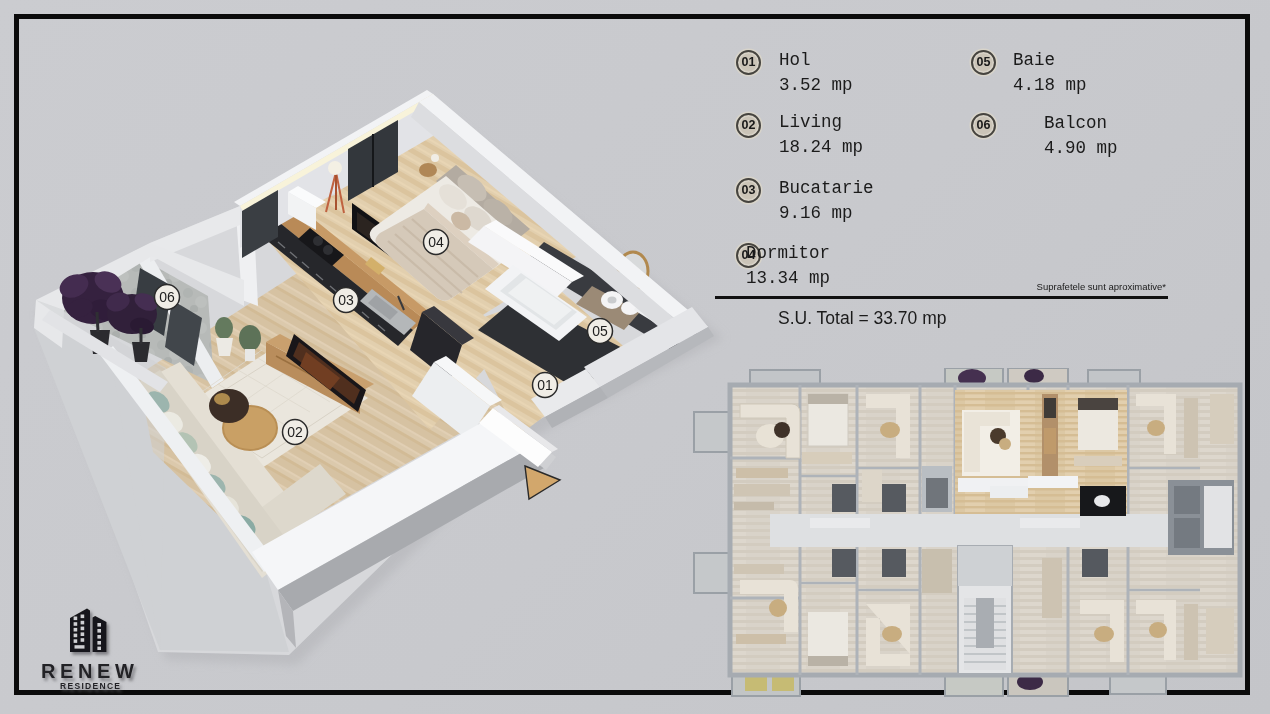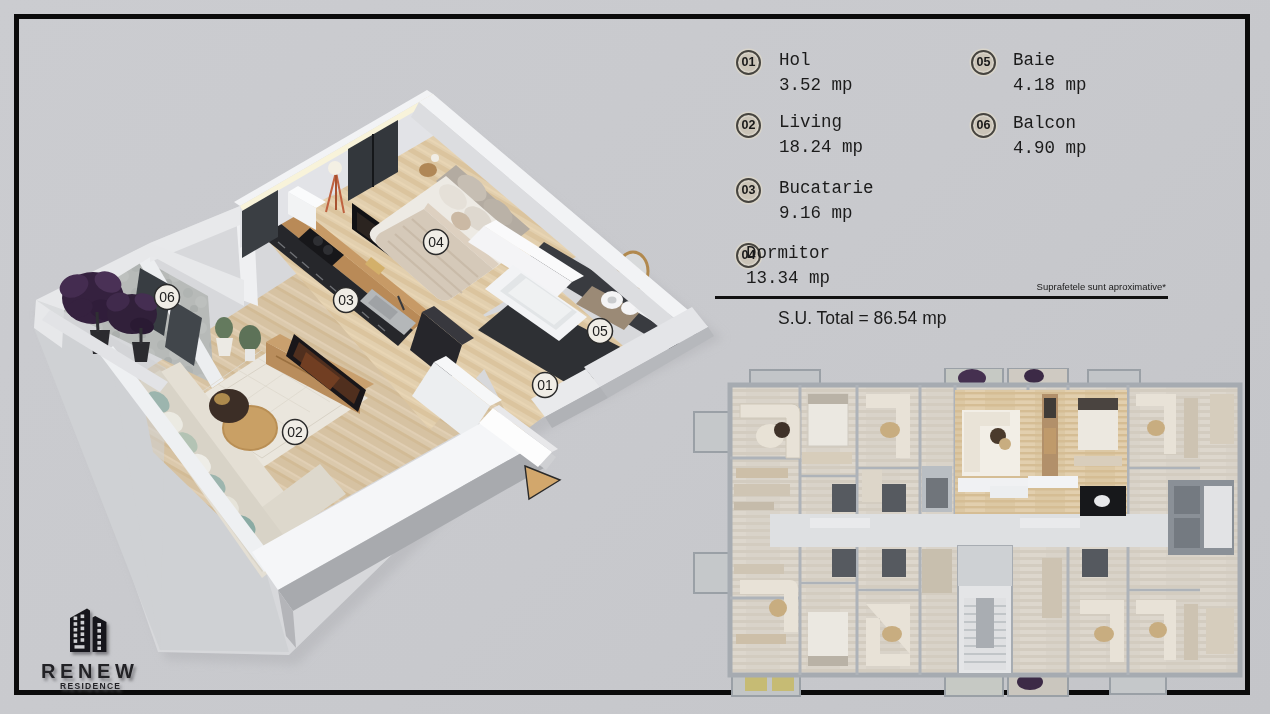--- a/index.html
+++ b/index.html
@@ -290,7 +290,7 @@
 
   <div class="lgc" style="left:971px;top:113px;">06</div>
 
-  <div class="legend-item" style="left:1013px;top:111px;">Balcon<br>4.90 mp</div>
+  <div class="legend-item" style="left:1044px;top:111px;">Balcon<br>4.90 mp</div>
 
   <div class="small-note" style="right:104px;top:281px;">Suprafetele sunt aproximative*</div>
 

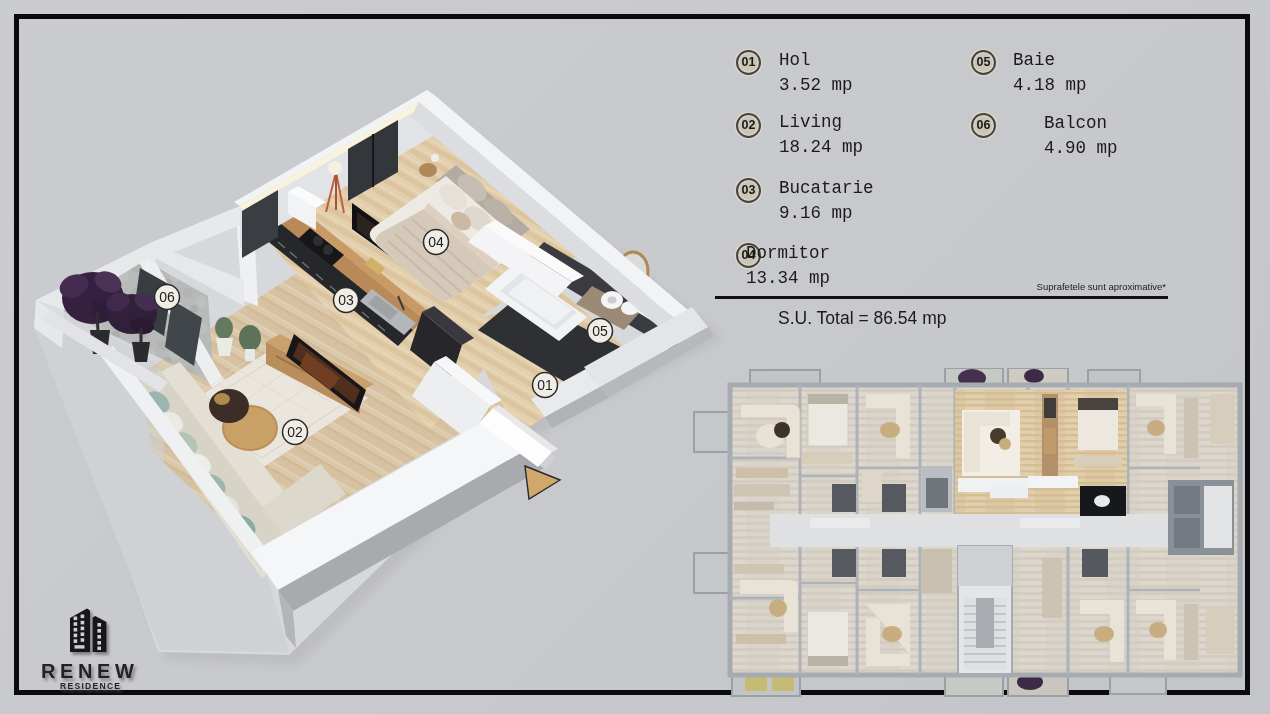--- a/index.html
+++ b/index.html
@@ -296,7 +296,7 @@
 
   <div class="divline" style="left:715px;top:296px;width:453px;height:2.5px;"></div>
 
-  <div class="total" style="left:778px;top:308px;font-size:17.5px;">S.U. Total = 86.54 mp</div>
+  <div class="total" style="left:778px;top:308px;font-size:17.5px;">S.U. Total = 33.70 mp</div>
 
   <svg id="plan" style="position:absolute;left:690px;top:368px" width="560" height="330" viewBox="0 0 560 330">
     <defs>

